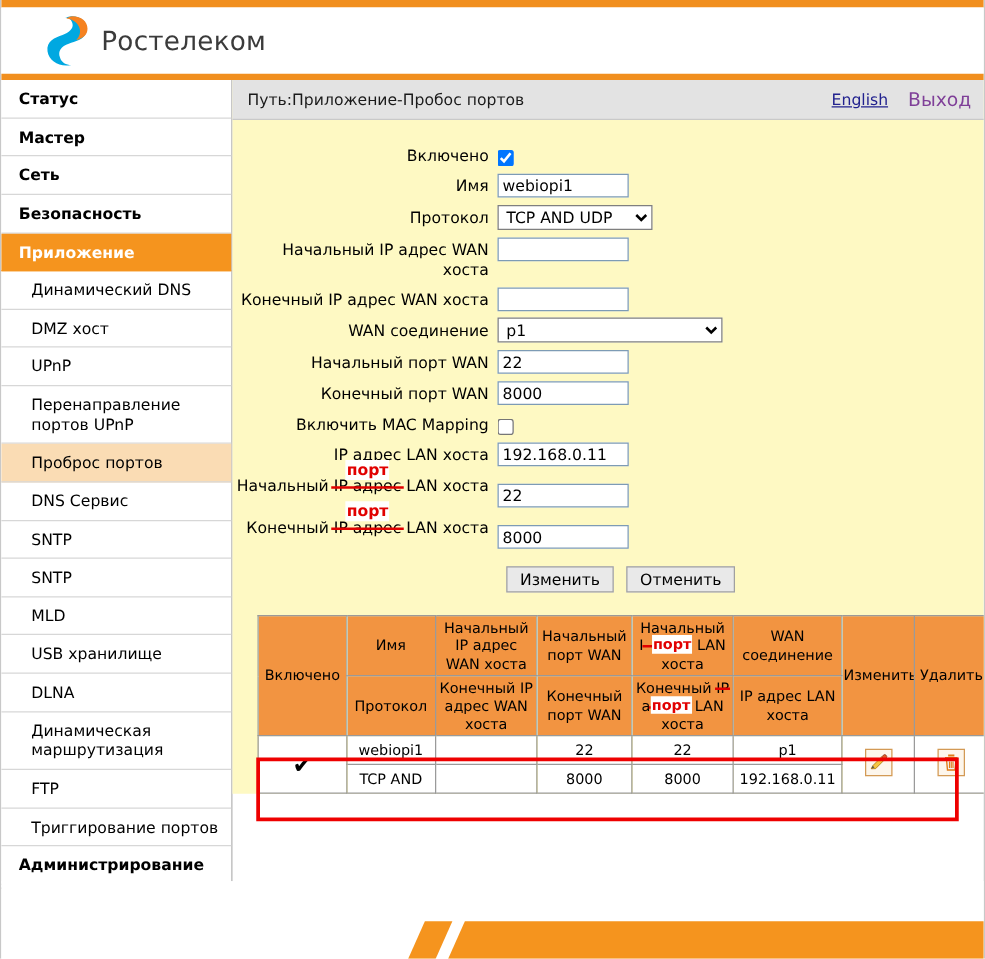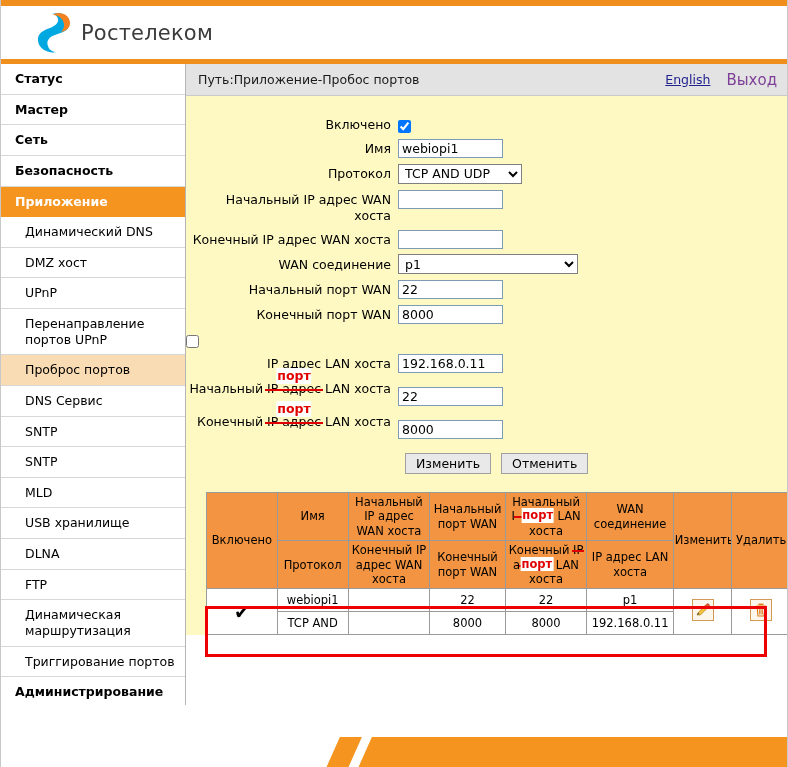--- a/index.html
+++ b/index.html
@@ -396,6 +396,7 @@
         </div>
 
         <div class="frow">
+          <div class="flabel">Включить MAC Mapping</div>
           <div class="fctl"><input class="chk" type="checkbox" style=""></div>
         </div>
 

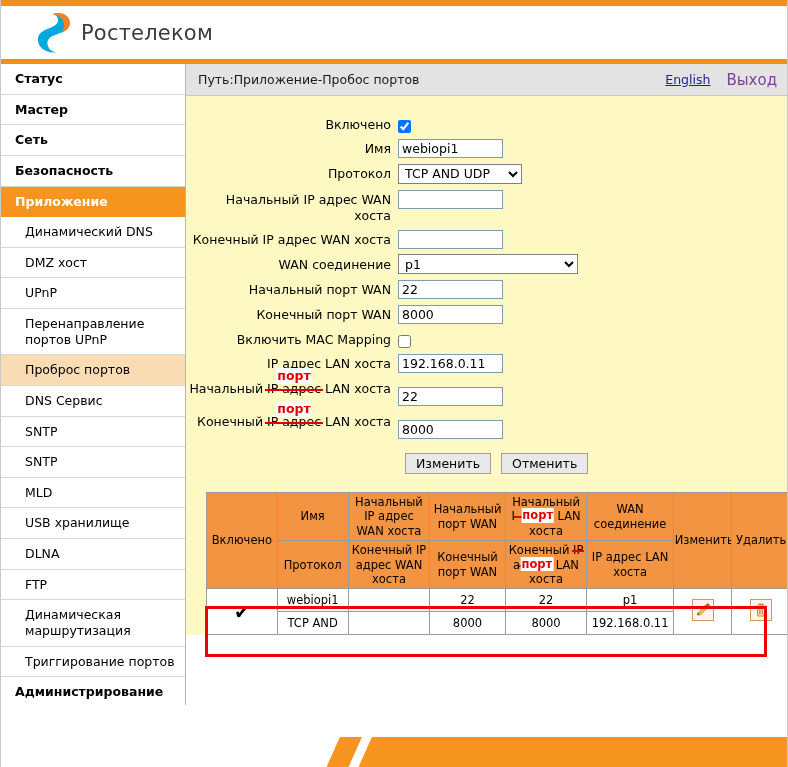--- a/index.html
+++ b/index.html
@@ -329,8 +329,8 @@
       <div class="nav-item sub">MLD</div>
       <div class="nav-item sub">USB хранилище</div>
       <div class="nav-item sub">DLNA</div>
+      <div class="nav-item sub">Динамическая маршрутизация</div>
       <div class="nav-item sub">FTP</div>
-      <div class="nav-item sub">Динамическая маршрутизация</div>
       <div class="nav-item sub">Триггирование портов</div>
       <div class="nav-item top">Администрирование</div>
     </div>

